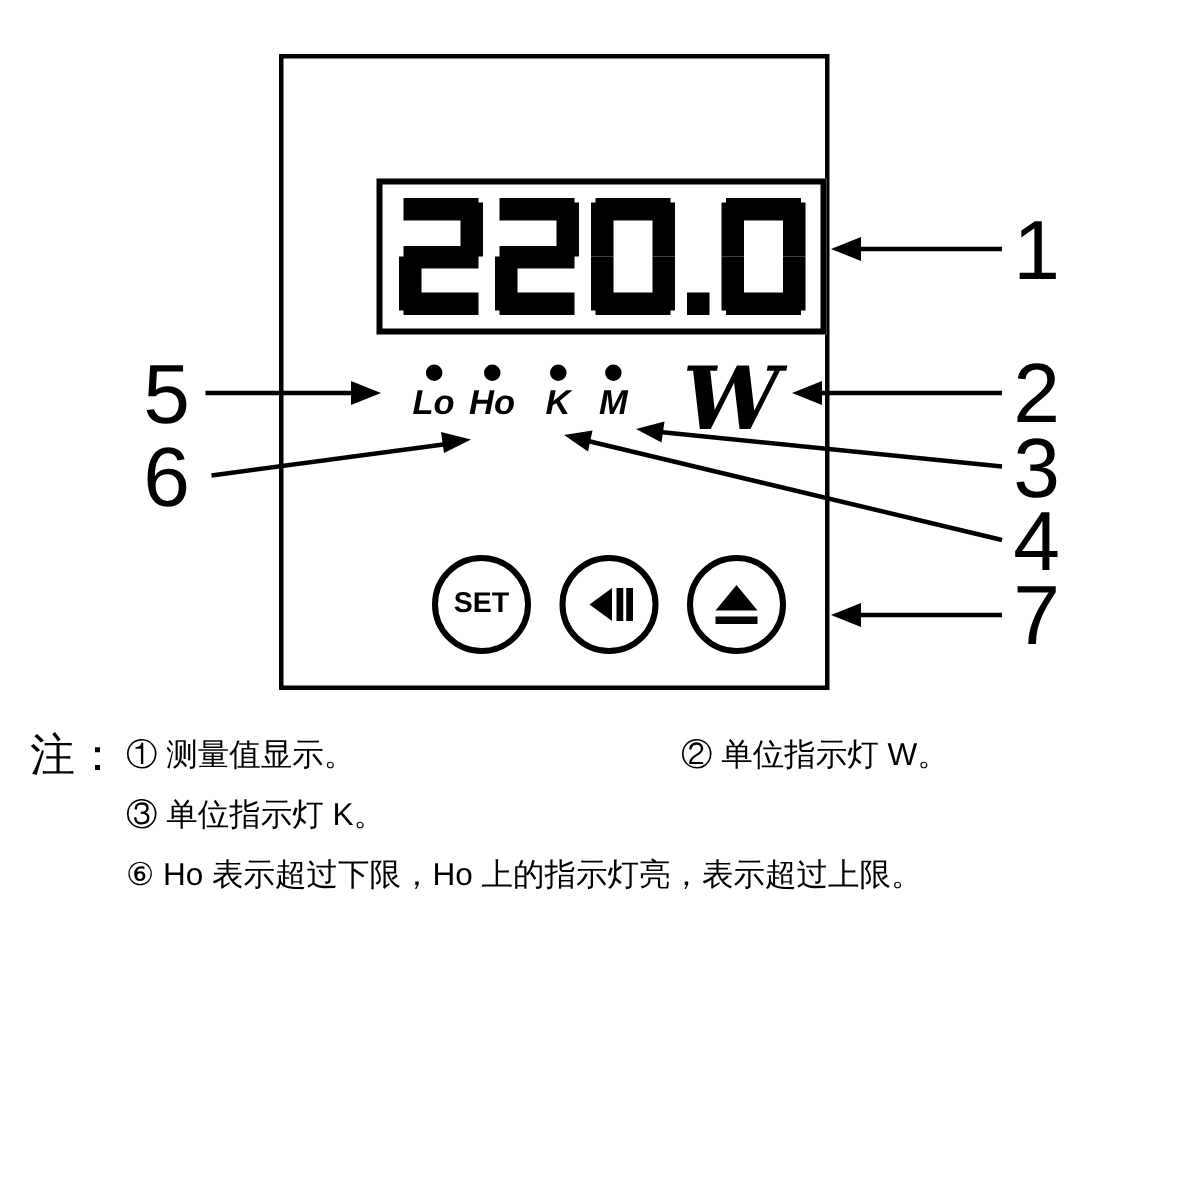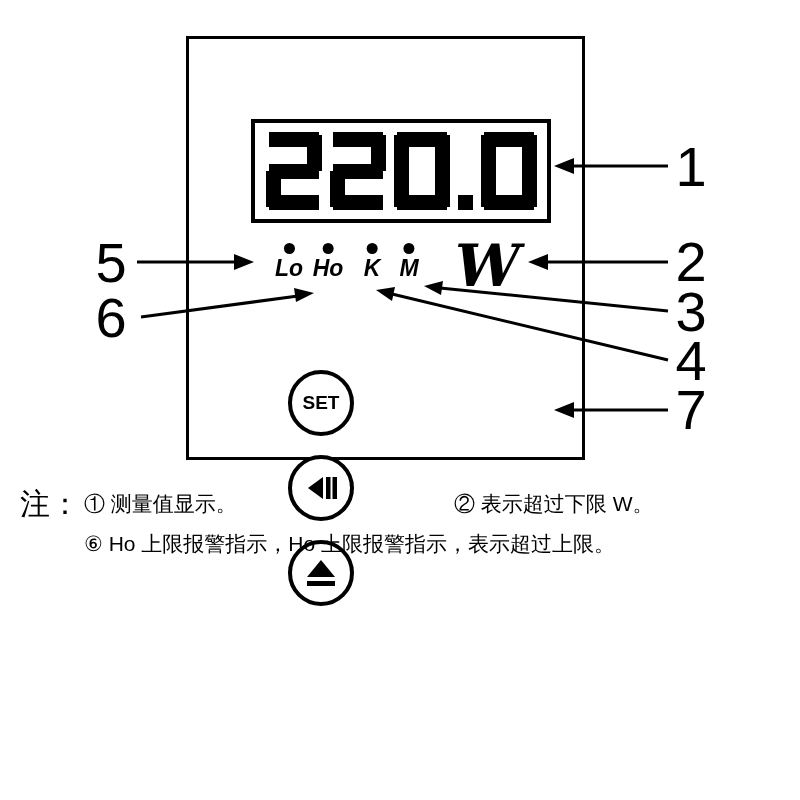--- a/index.html
+++ b/index.html
@@ -9,7 +9,7 @@
   }
   
   .device{
-    position:absolute;left:186px;top:36px;width:399px;height:424px;
+    position:absolute;left:186px;top:36px;width:367px;height:424px;
     border:3px solid #000;box-sizing:border-box;background:#fff;
   }
   .display{

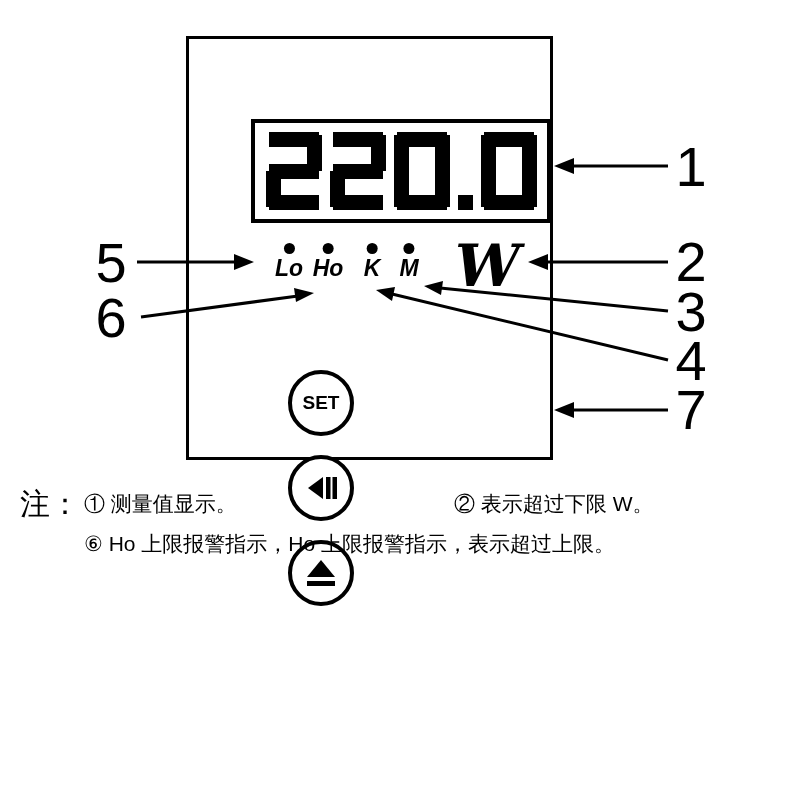--- a/index.html
+++ b/index.html
@@ -40,7 +40,7 @@
     font-size:58px;line-height:1;
   }
   
-  .buttons{position:absolute;left:99px;top:331px;display:flex;gap:19px;flex-direction:column;}
+  .buttons{position:absolute;left:99px;top:331px;display:flex;gap:19px;}
   .btn{
     width:66px;height:66px;border:4px solid #000;border-radius:50%;
     box-sizing:border-box;background:#fff;display:flex;align-items:center;justify-content:center;

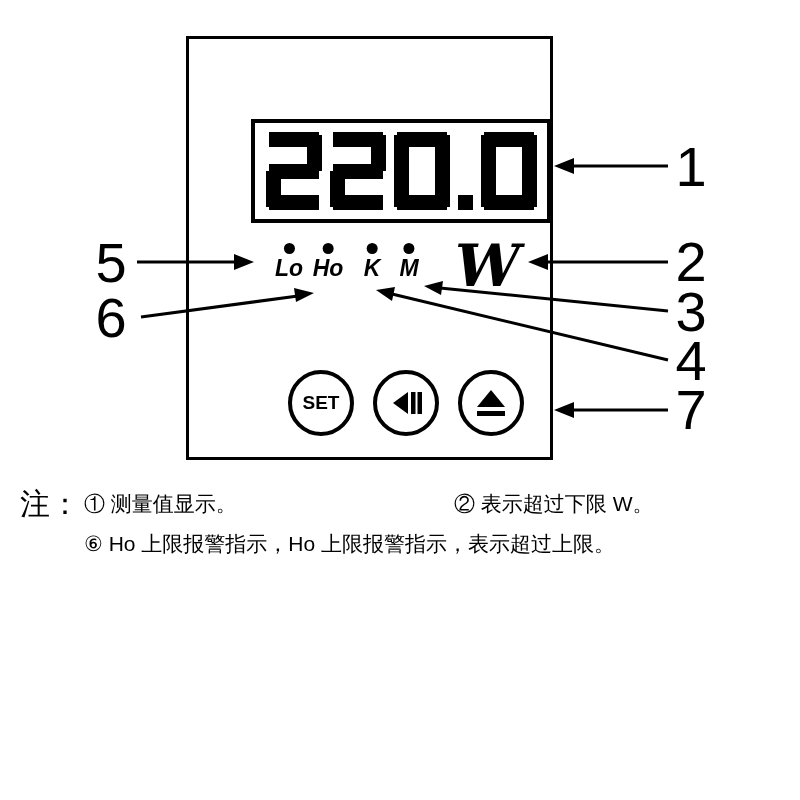--- a/index.html
+++ b/index.html
@@ -179,7 +179,7 @@
   <div class="notes-body">
     <div class="notes-row">
       <span class="note half">① 测量值显示。</span>
-      <span class="note">② 表示超过下限 W。</span>
+      <span class="note">② 单位指示灯 W。</span>
     </div>
     <div class="notes-row">
     </div>

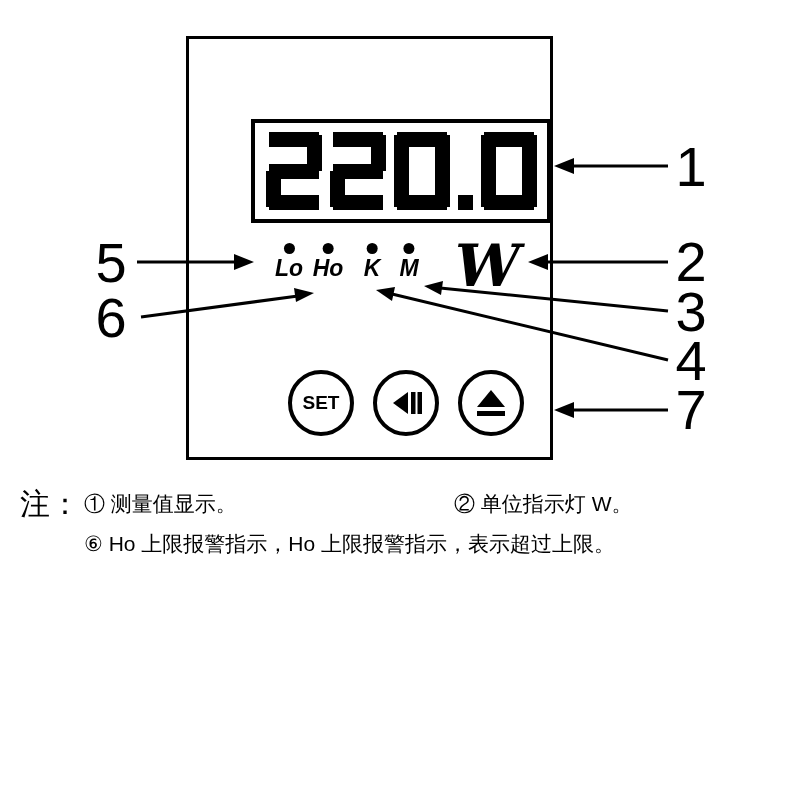--- a/index.html
+++ b/index.html
@@ -182,6 +182,7 @@
       <span class="note">② 单位指示灯 W。</span>
     </div>
     <div class="notes-row">
+      <span class="note half">③ 单位指示灯 K。</span>
     </div>
     <div class="notes-row">
       <span class="note">⑥ Ho 上限报警指示，Ho 上限报警指示，表示超过上限。</span>

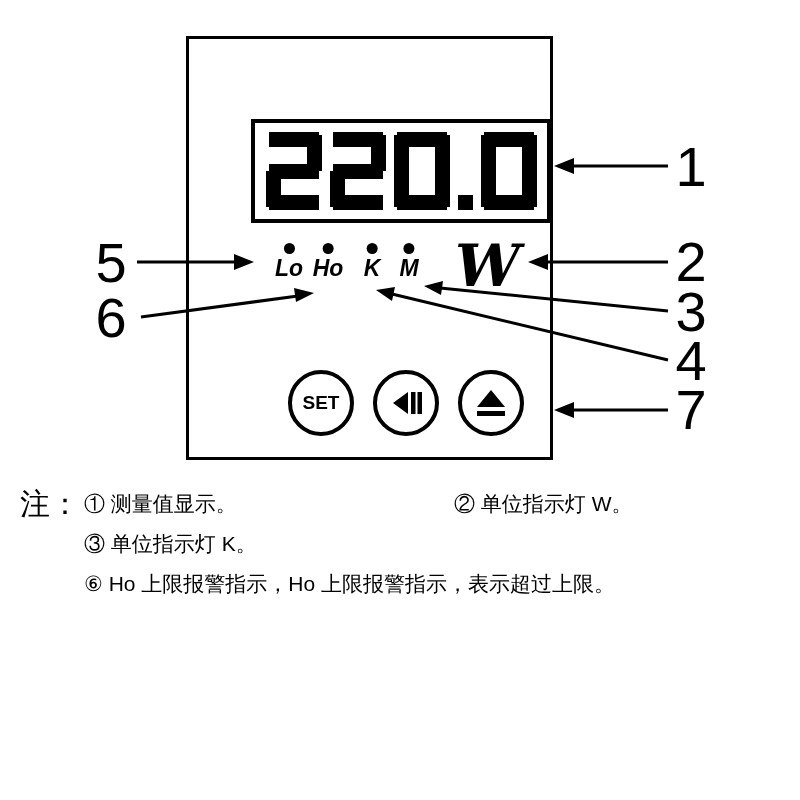--- a/index.html
+++ b/index.html
@@ -185,7 +185,7 @@
       <span class="note half">③ 单位指示灯 K。</span>
     </div>
     <div class="notes-row">
-      <span class="note">⑥ Ho 上限报警指示，Ho 上限报警指示，表示超过上限。</span>
+      <span class="note">⑥ Ho 表示超过下限，Ho 上的指示灯亮，表示超过上限。</span>
     </div>
   </div>
 </div>

